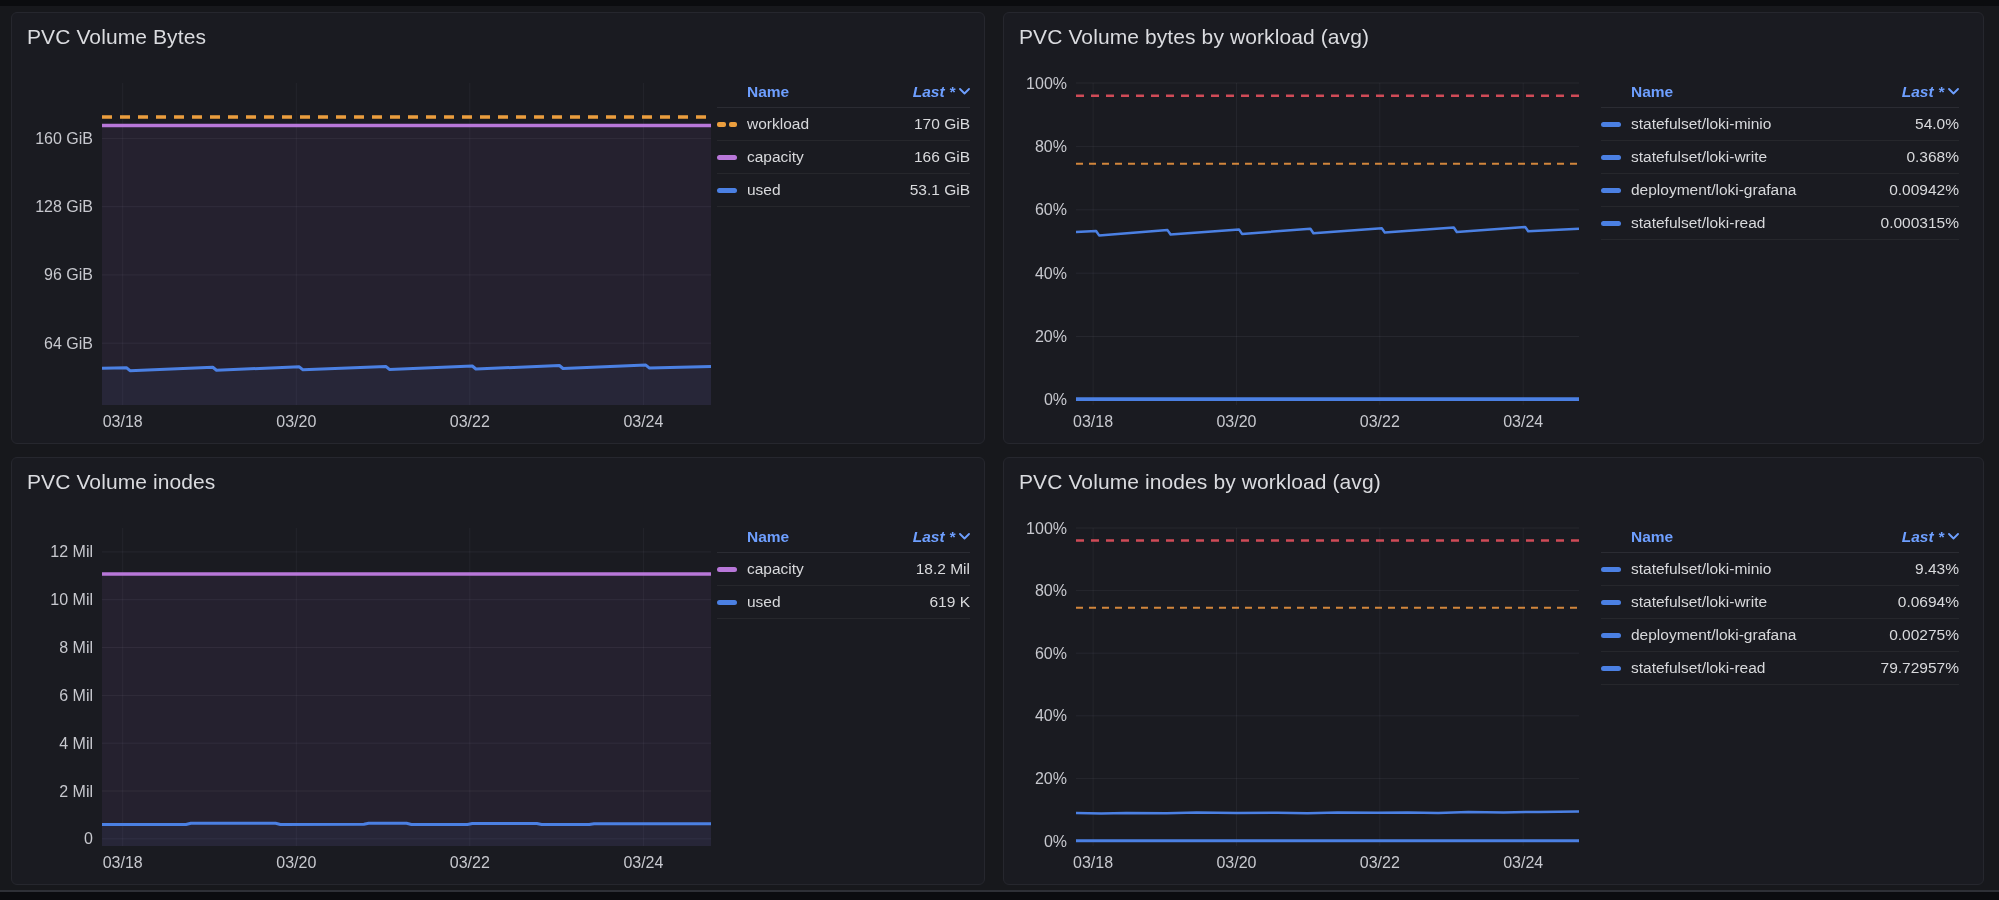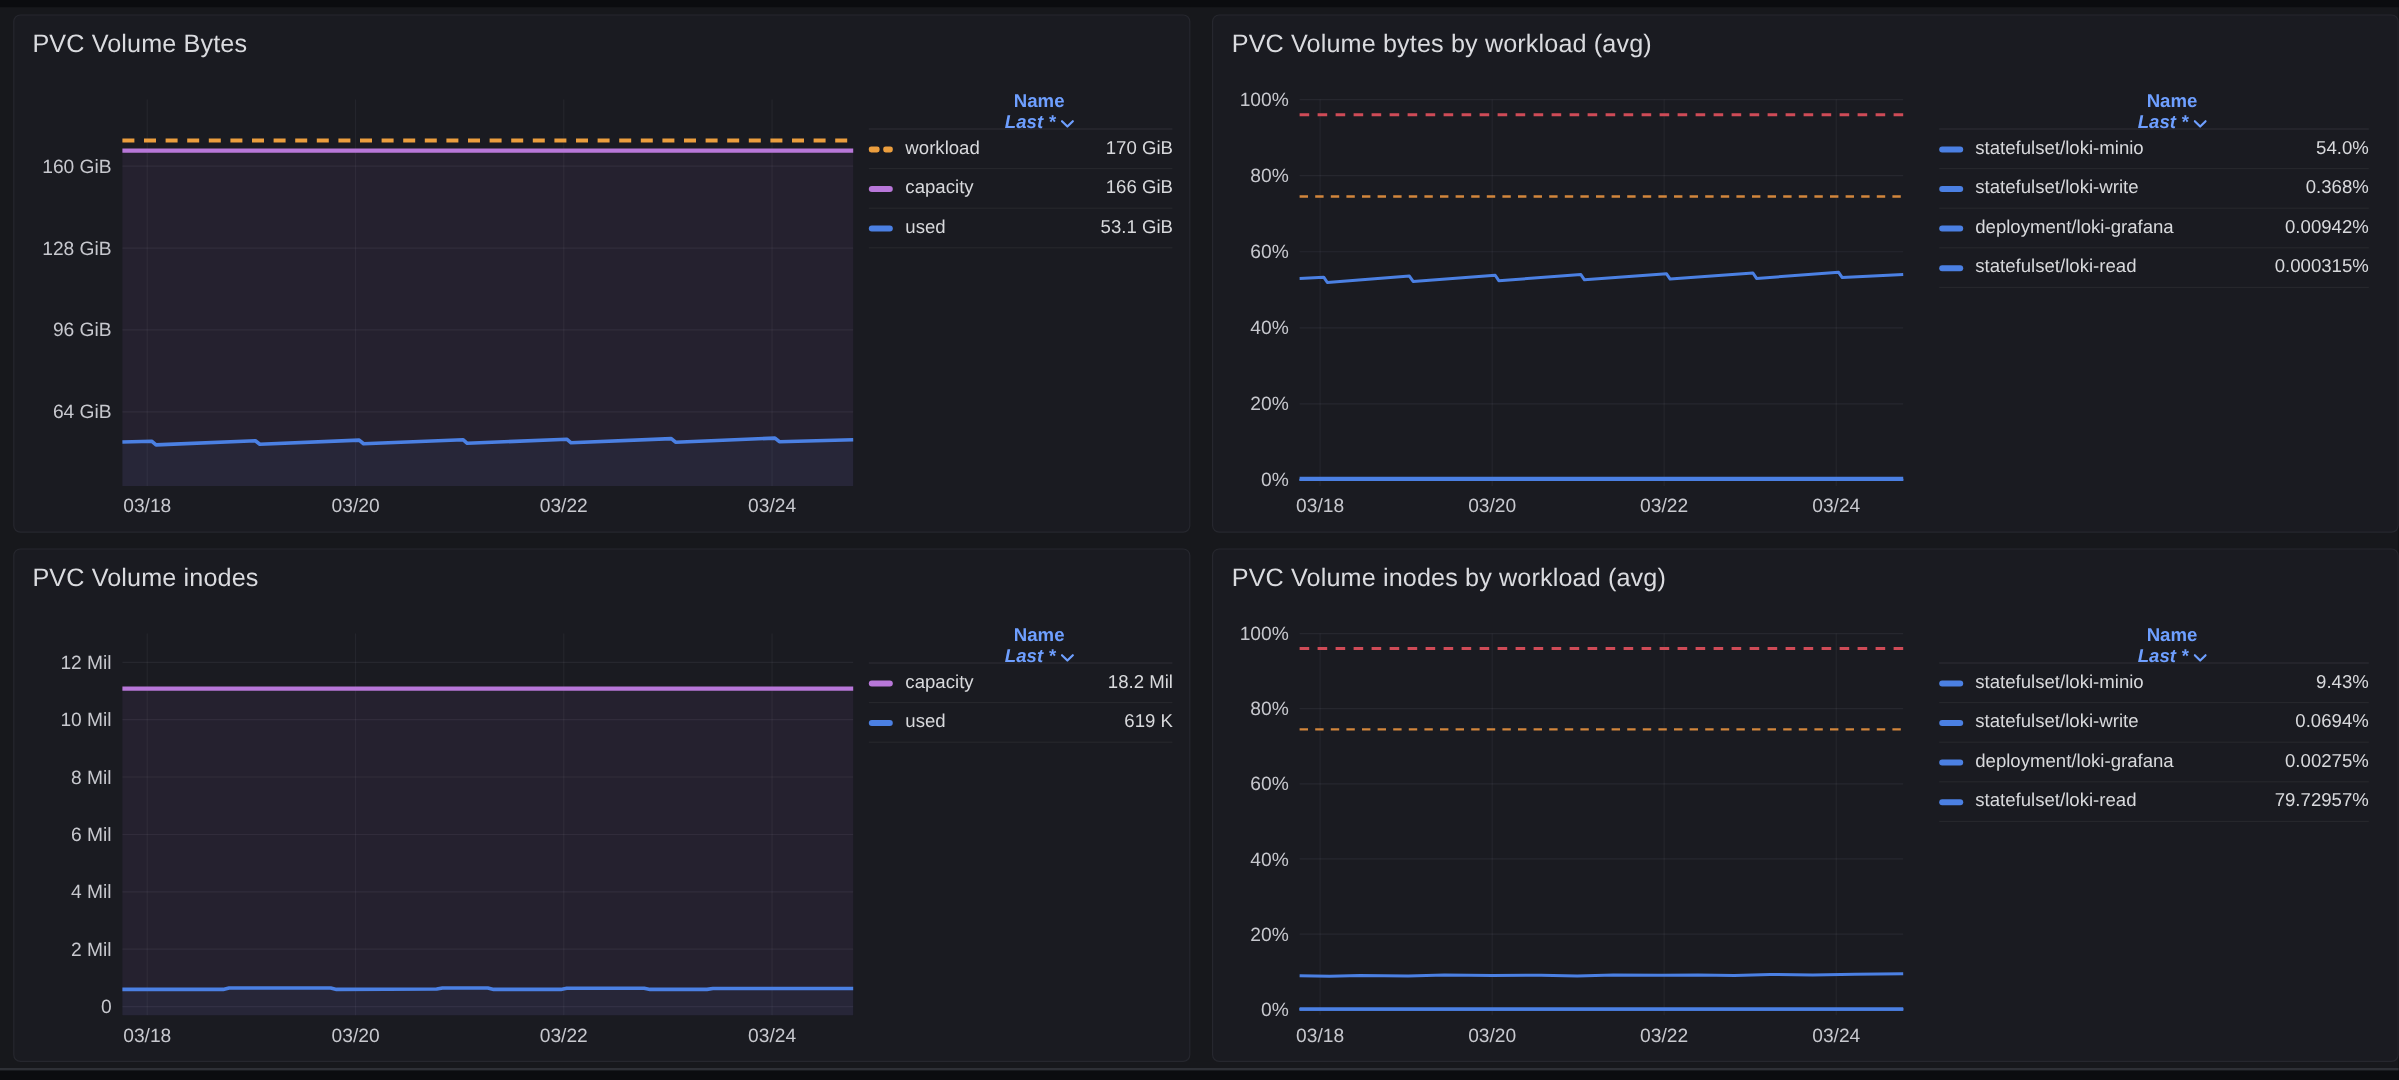--- a/index.html
+++ b/index.html
@@ -18,7 +18,7 @@
     grid-template-columns:974fr 981fr;
     grid-template-rows:431fr 427fr;
     gap:13px 18px;
-    padding:6px 0 5px 11px;
+    padding:6px 15px 5px 11px;
     min-height:0;
   }
   .panel {

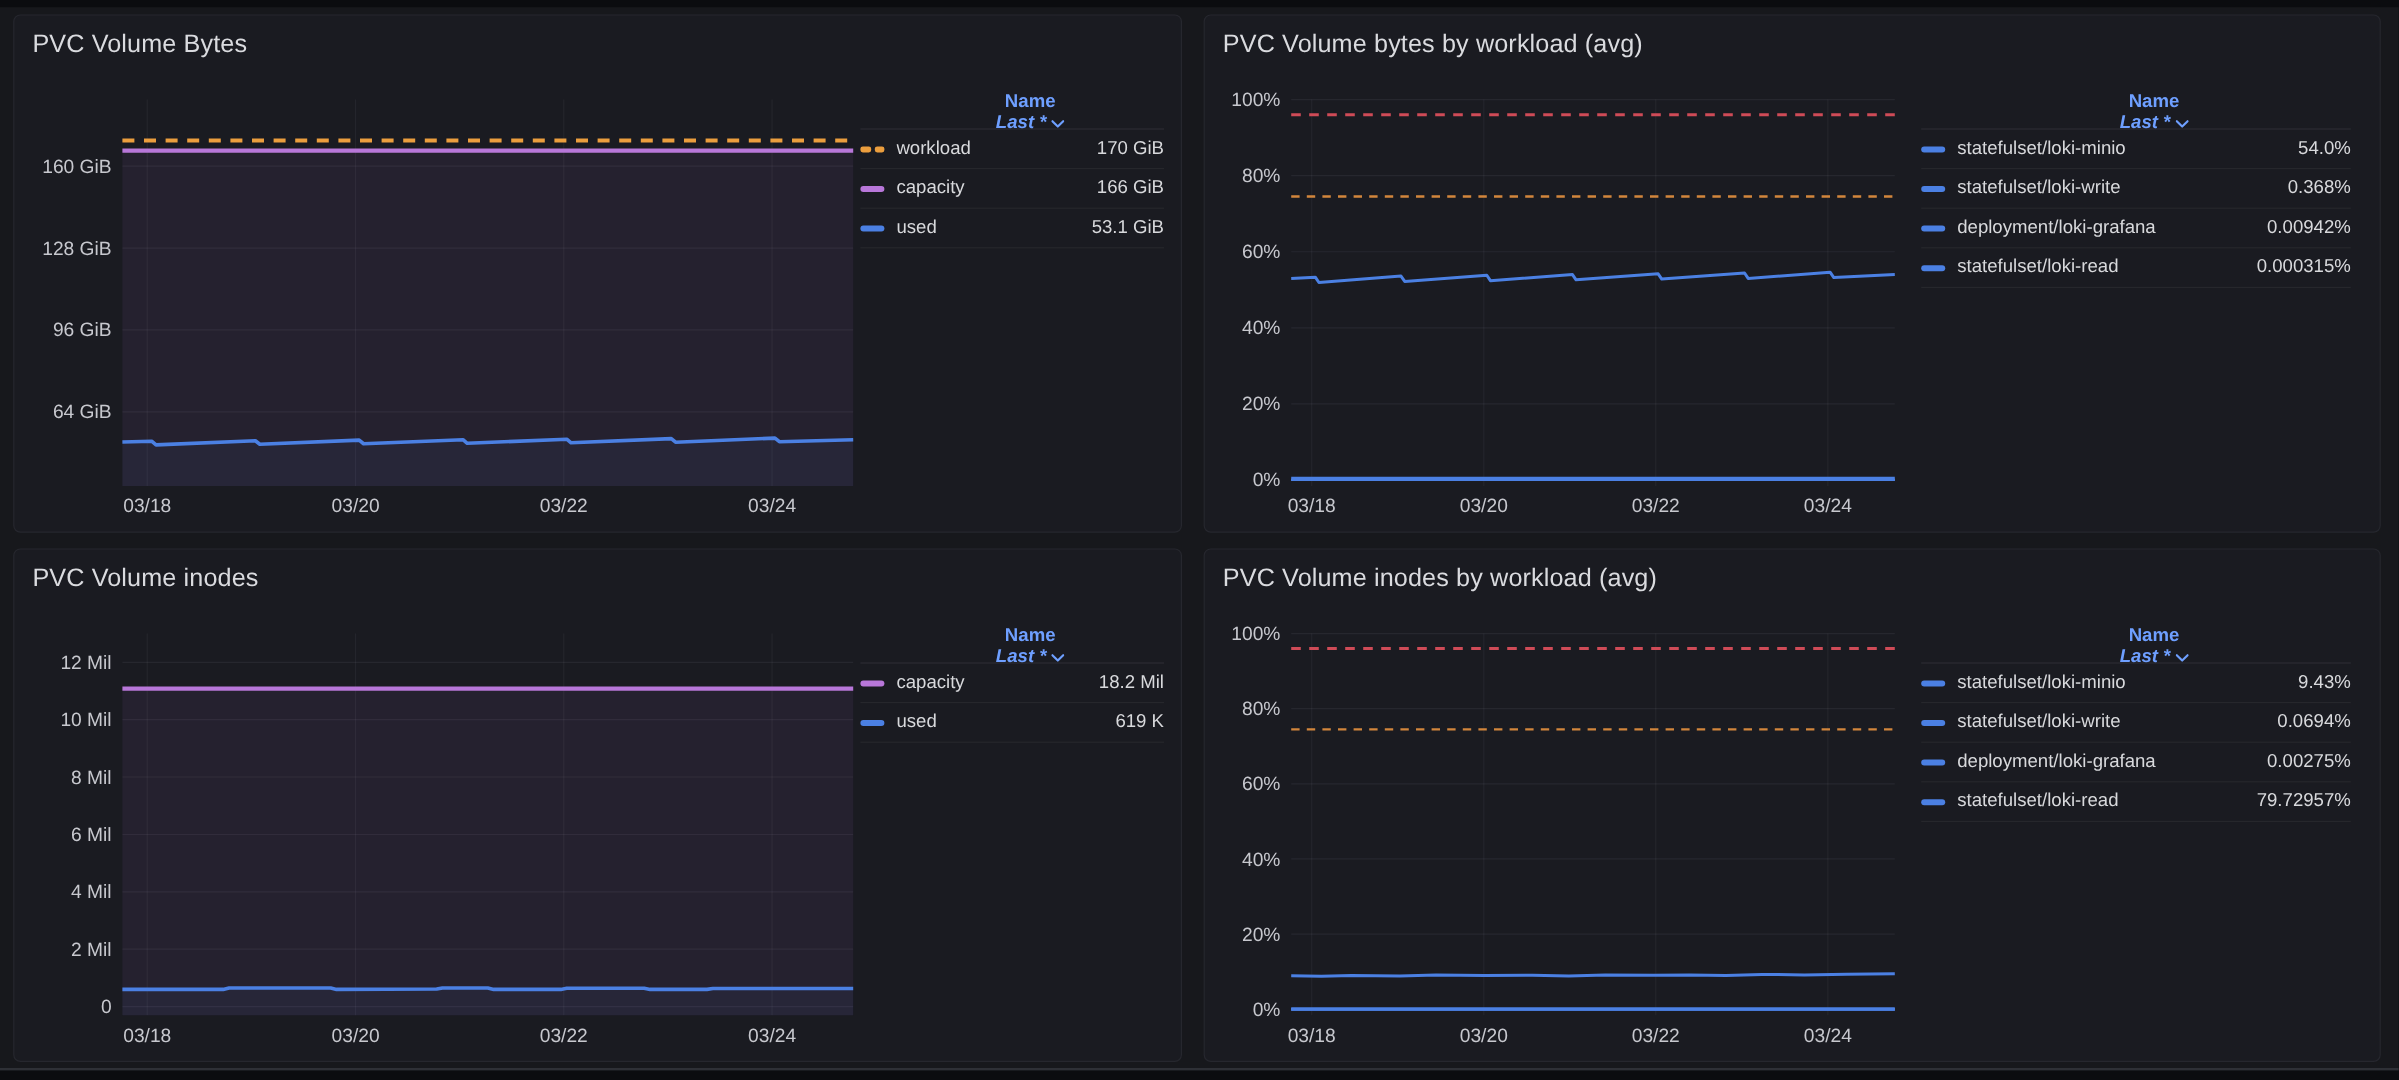--- a/index.html
+++ b/index.html
@@ -48,7 +48,6 @@
     border-bottom:1px solid #2b2c33;
     color:#6e9fff; font-weight:600;
     padding-left:30px;
-    flex-direction:column;
   }
   .legend-header .spacer { flex:1; }
   .legend-header .last-wrap { display:flex; align-items:center; gap:4px; cursor:pointer;font-style:italic; }

